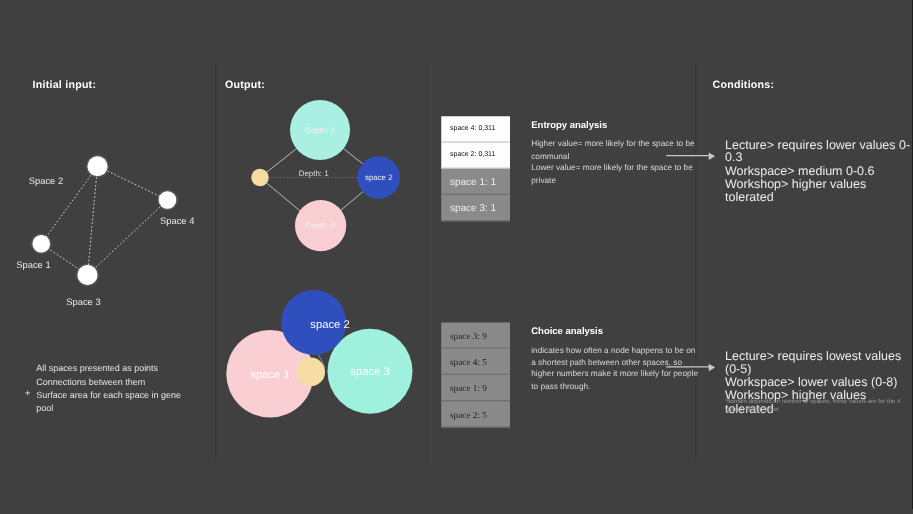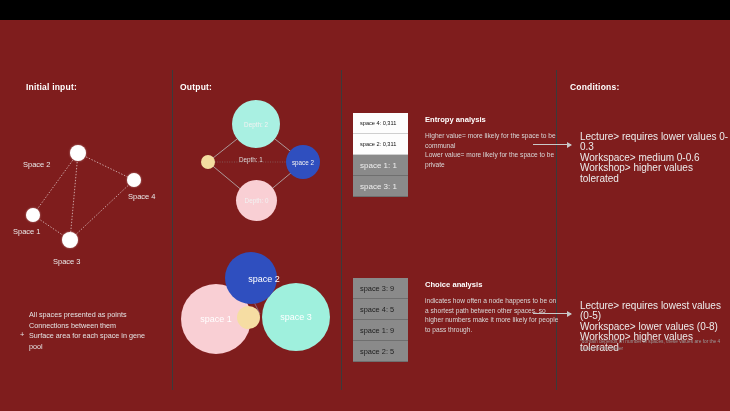--- a/index.html
+++ b/index.html
@@ -9,7 +9,7 @@
     color:#ffffff;
     -webkit-font-smoothing:antialiased;
   }
-  .canvas{position:absolute;inset:0;background:#7f1d1d;margin-top:20px;}
+  .canvas{position:absolute;inset:0;background:#404040;}
 
   
   .vrule{position:absolute;width:1px;background:#3a3a3a;}

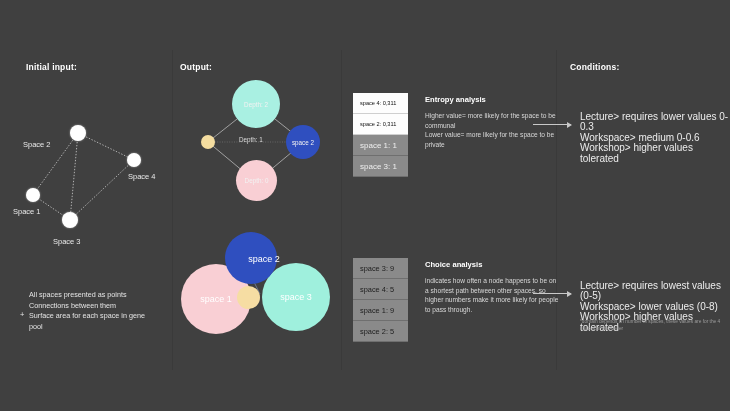--- a/index.html
+++ b/index.html
@@ -65,7 +65,7 @@
   }
   .ana-row.light{background:#fdfdfd;color:#111;border-bottom:1px solid #cfcfcf;}
   .ana-row.dark{background:#8a8a8a;color:#efefef;border-bottom:1px solid #6f6f6f;font-size:8px;}
-  .ana-row.mid{background:#8a8a8a;color:#1d1d1d;border-bottom:1px solid #6f6f6f;font-size:7.4px;}
+  .ana-row.mid{background:#8a8a8a;color:#1d1d1d;border-bottom:1px solid #6f6f6f;font-size:7.4px;font-family:Liberation Serif, serif;}
   .ana-head{
     position:absolute;left:72px;top:2px;
     font-size:7.6px;font-weight:bold;color:#ffffff;white-space:nowrap;

